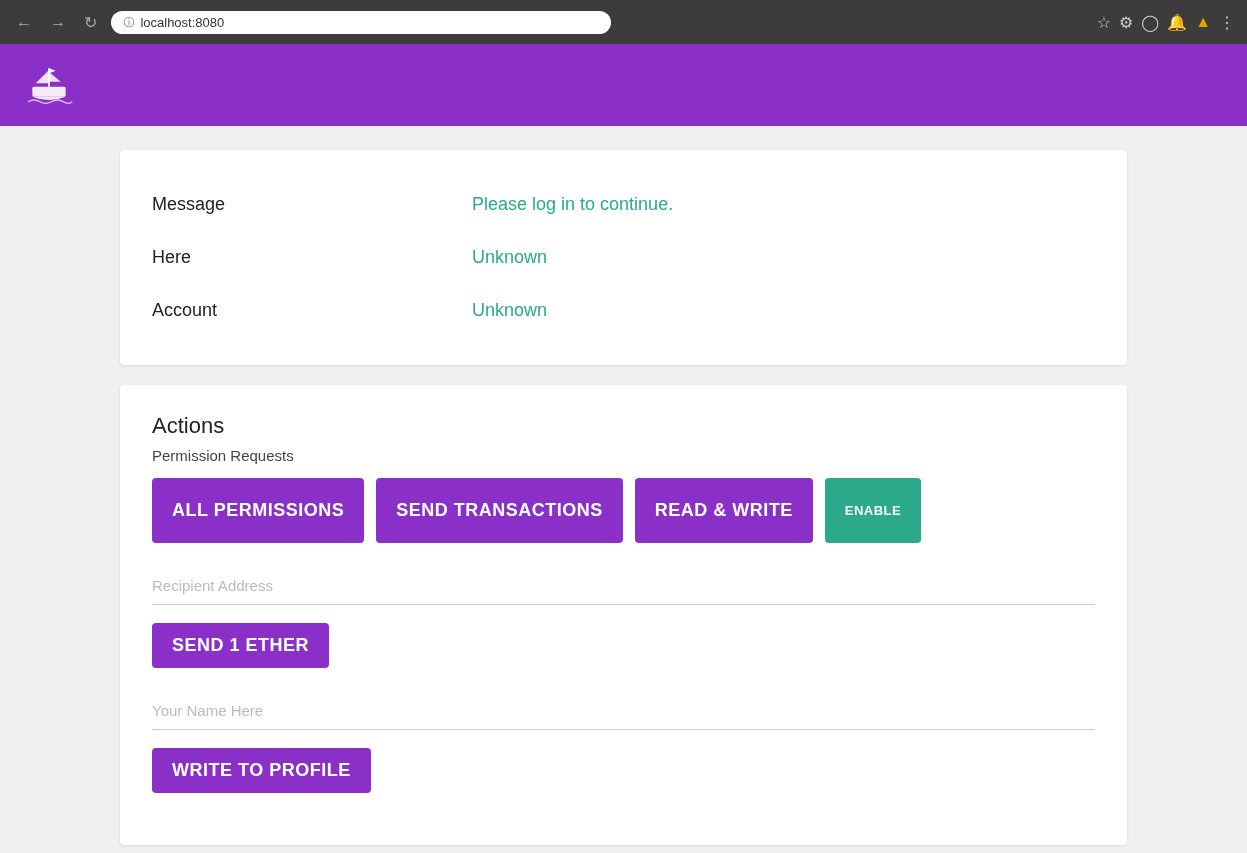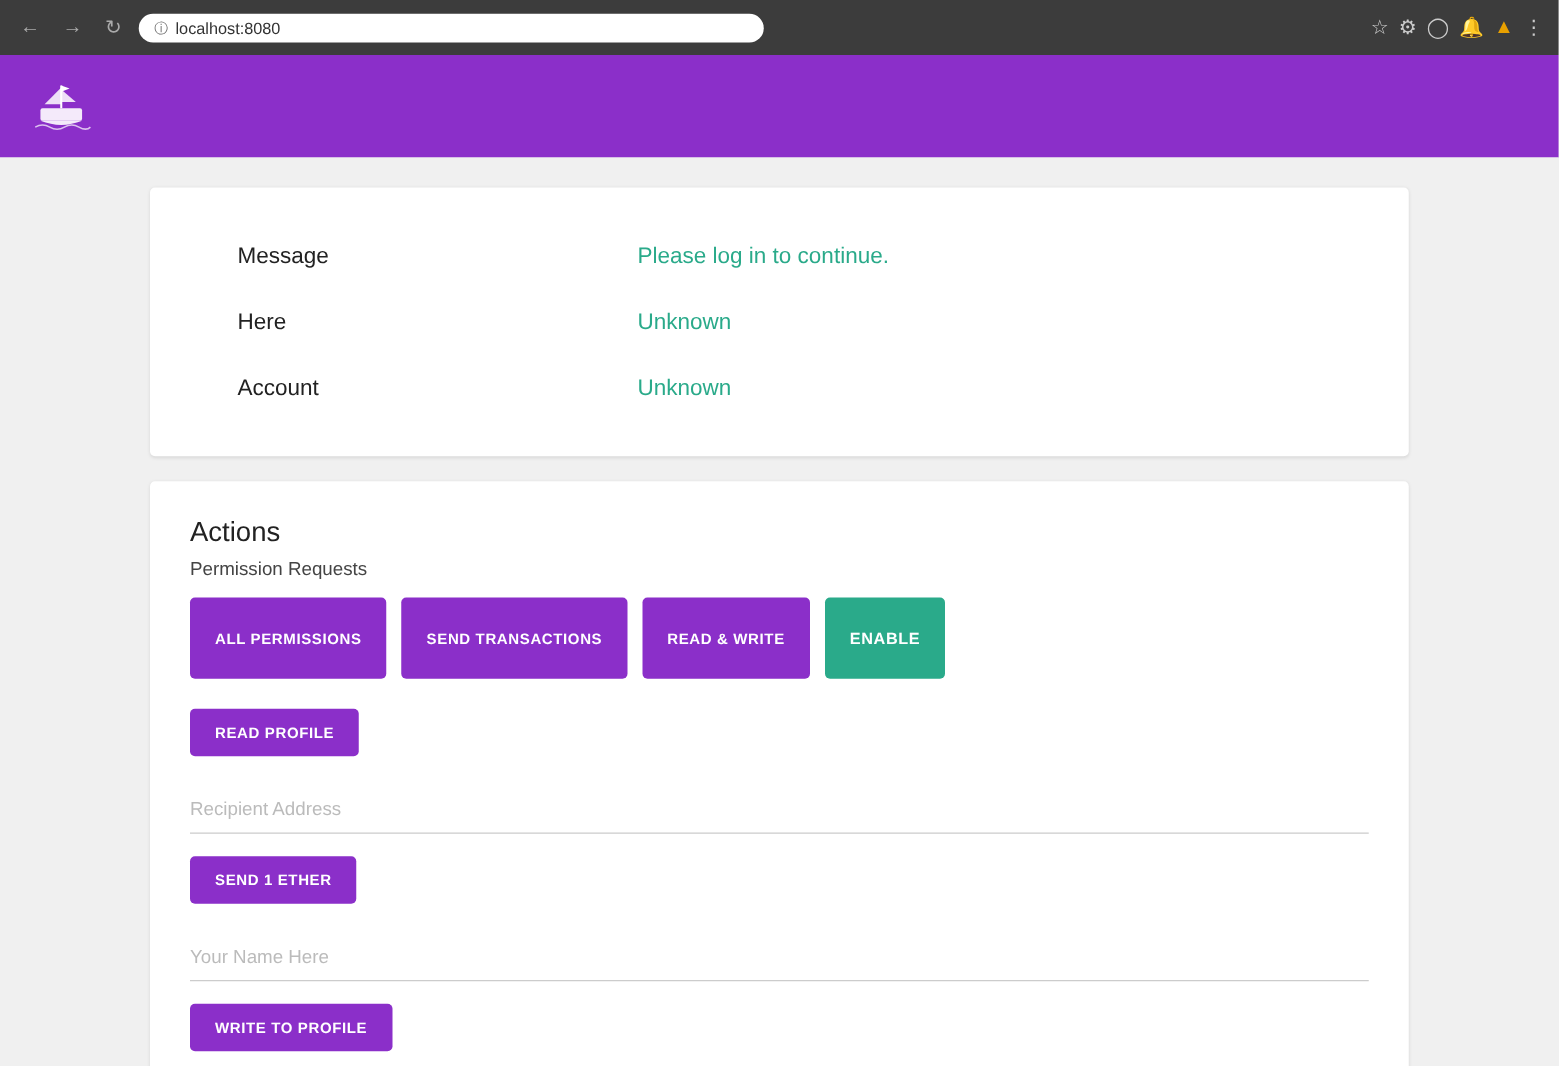--- a/index.html
+++ b/index.html
@@ -99,7 +99,6 @@
       display: flex;
       align-items: center;
       padding: 16px 0;
-      margin-left: 38px;
     }
 
     .info-row:not(:last-child) {

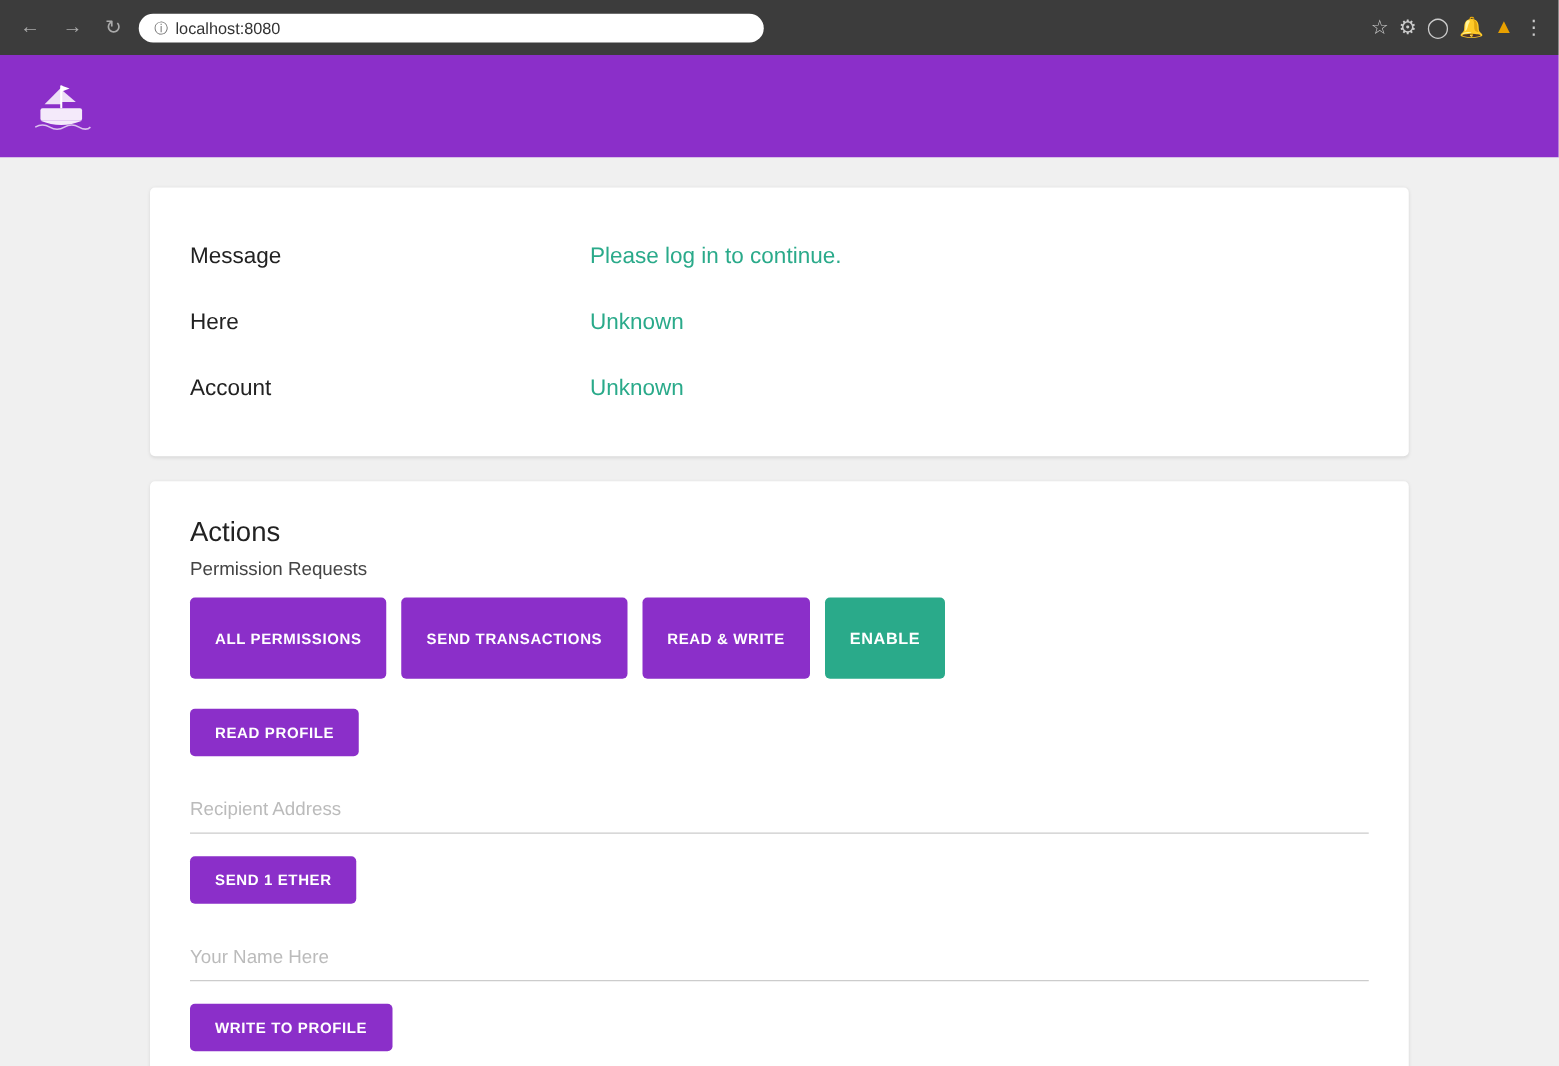--- a/index.html
+++ b/index.html
@@ -155,7 +155,7 @@
       color: white;
       border: none;
       padding: 12px 20px;
-      font-size: 12px;
+      font-size: 18px;
       font-weight: bold;
       letter-spacing: 0.5px;
       border-radius: 4px;

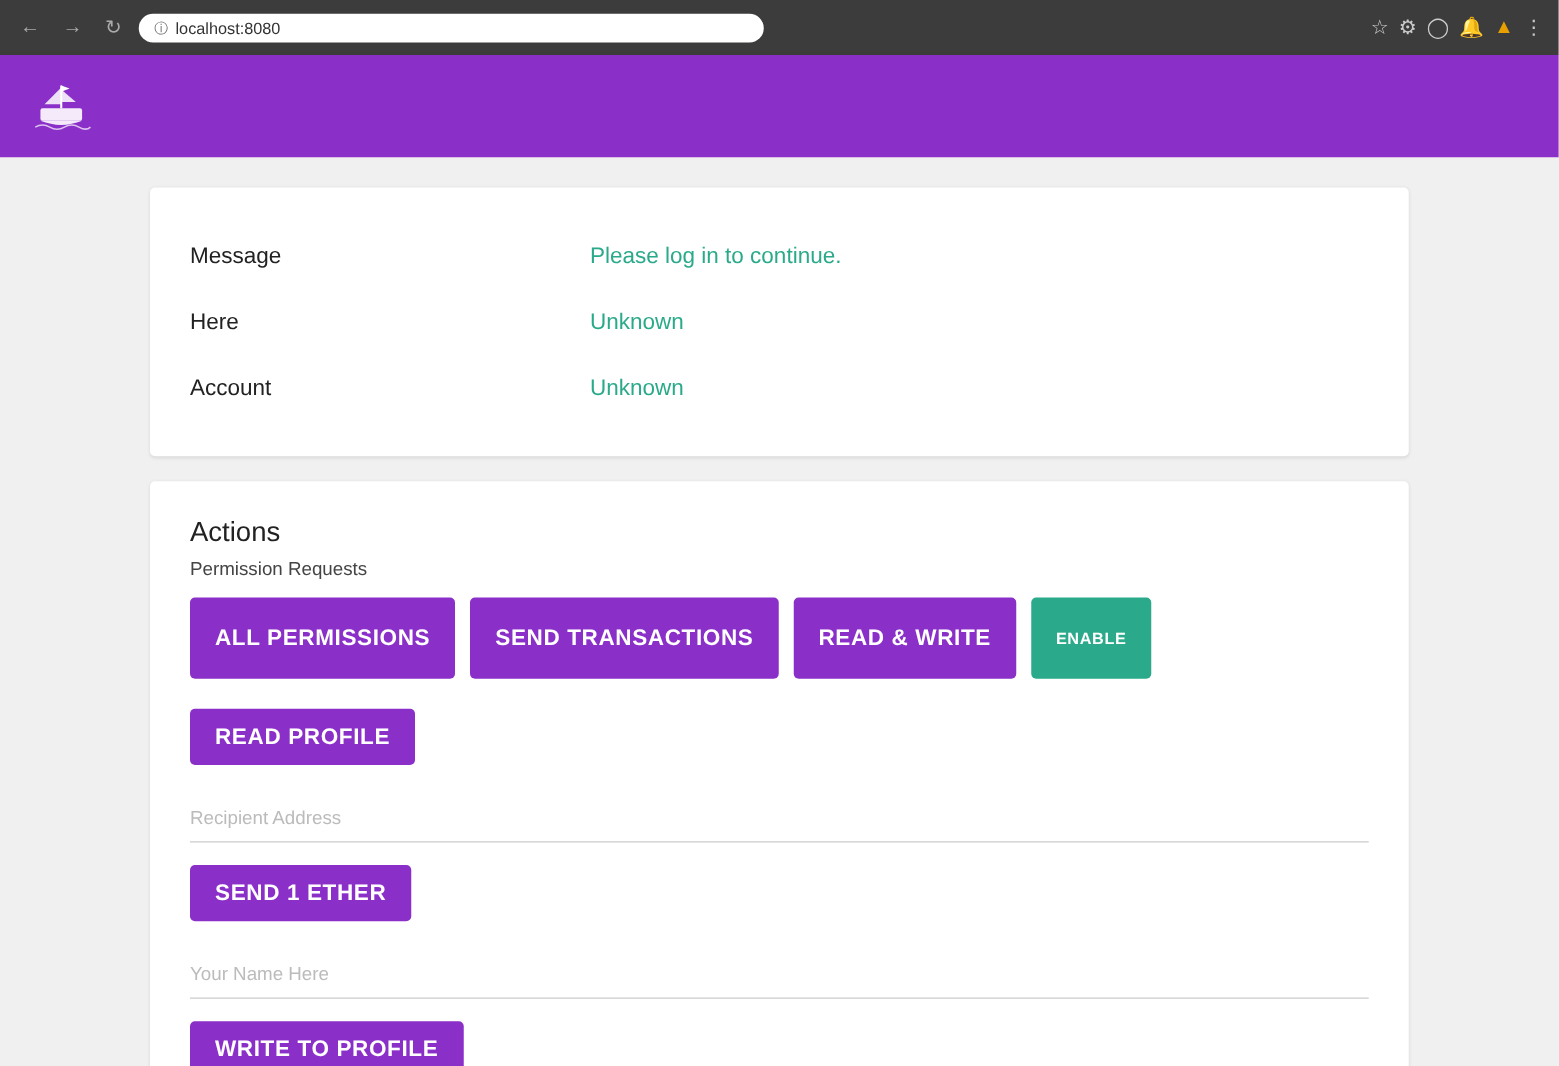--- a/index.html
+++ b/index.html
@@ -267,9 +267,6 @@
 
     <div class="method-calls-section">
 
-      <div class="button-group">
-        <button class="btn-purple">READ PROFILE</button>
-      </div>
 
       <input class="input-field" type="text" placeholder="Recipient Address" style="">
 

